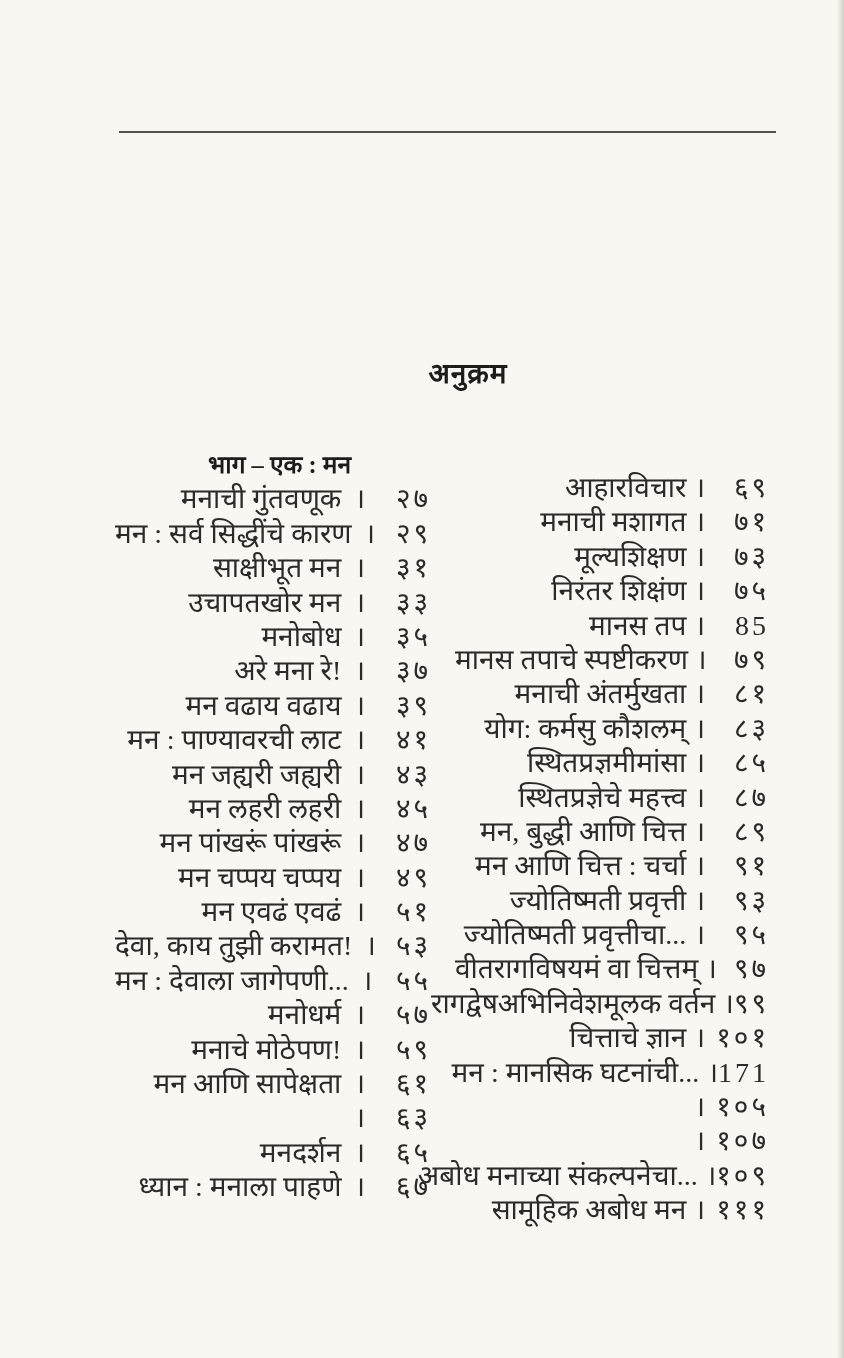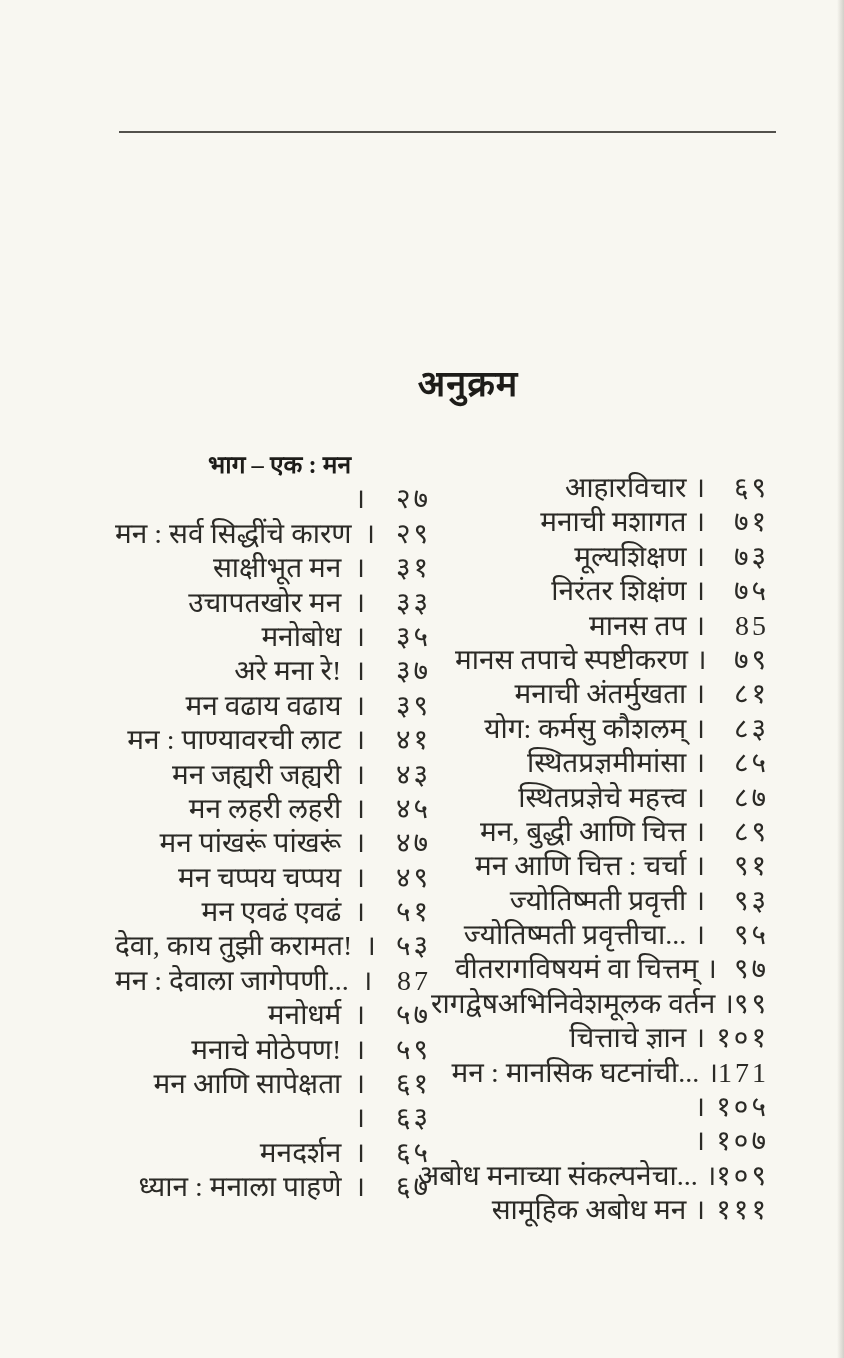--- a/index.html
+++ b/index.html
@@ -38,7 +38,7 @@
     top: 334px;
     left: 468px;
     transform: translateX(-50%);
-    font-size: 36px;
+    font-size: 28px;
     font-weight: bold;
     color: #1d1c19;
     white-space: nowrap;

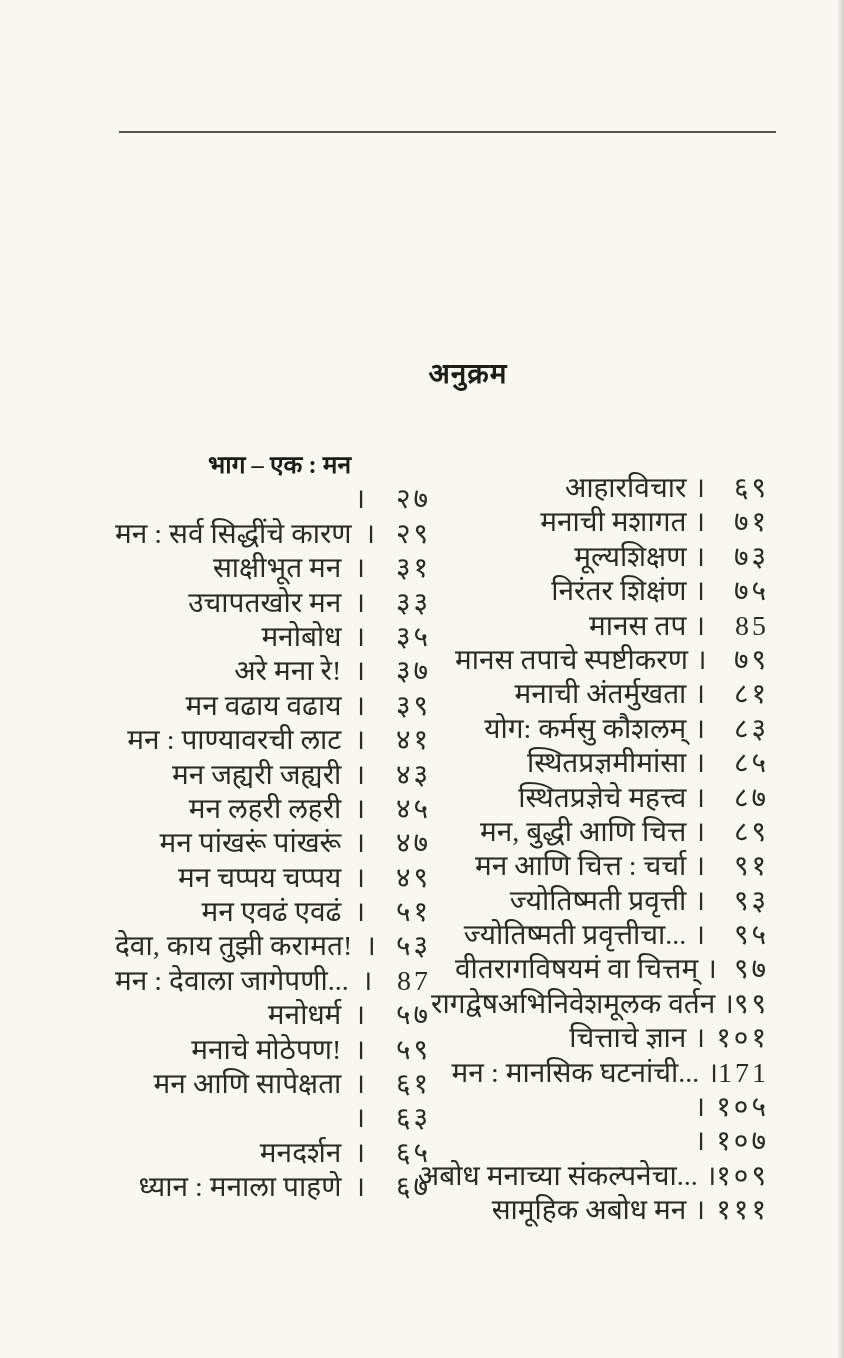--- a/index.html
+++ b/index.html
@@ -107,6 +107,7 @@
       <div class="toc-row section-heading">भाग – एक : मन</div>
 
     <div class="toc-row">
+          <span class="entry-title">मनाची गुंतवणूक</span>
           <span class="entry-sep">।</span>
           <span class="entry-num">२७</span>
         </div>

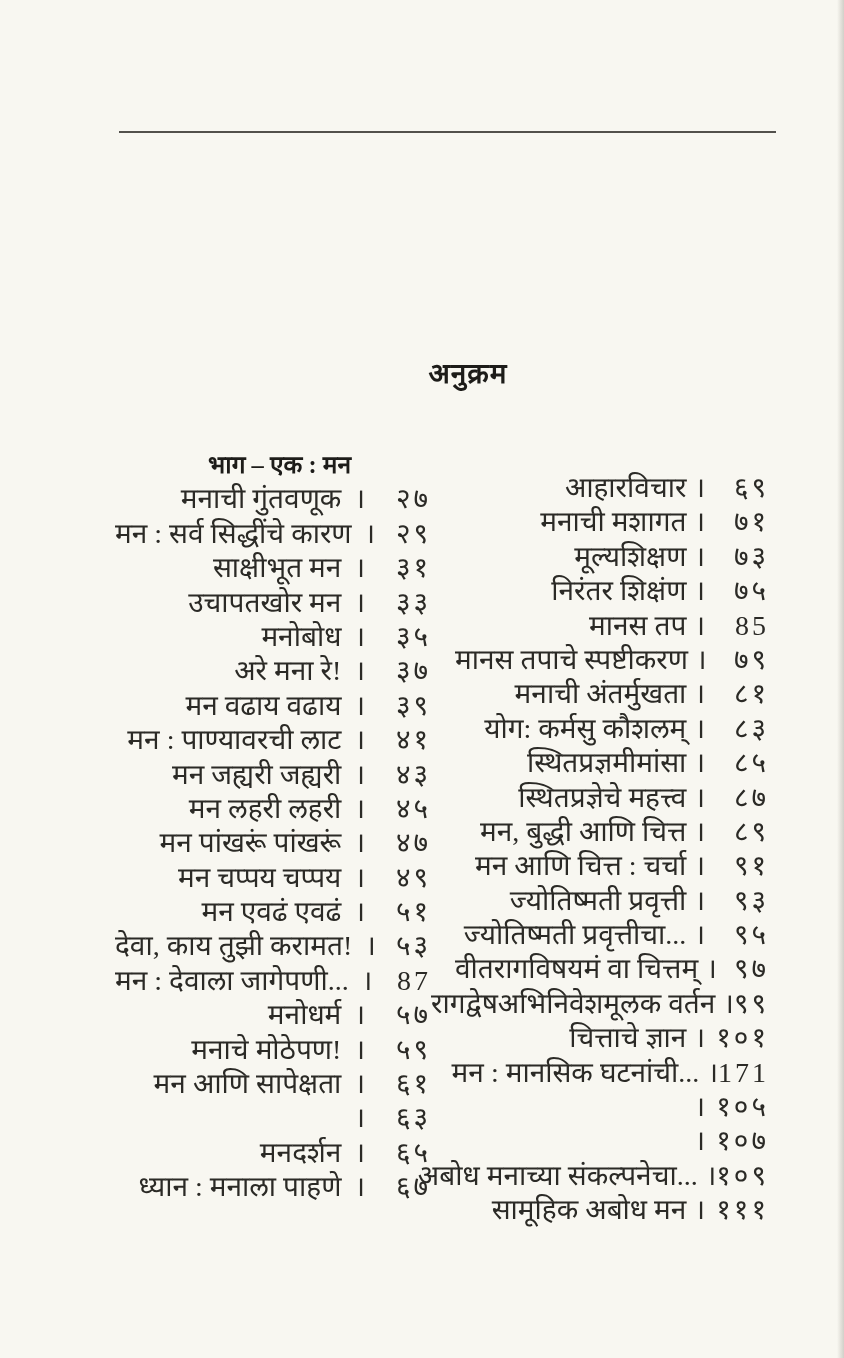--- a/index.html
+++ b/index.html
@@ -179,7 +179,7 @@
         <div class="toc-row">
           <span class="entry-title">मन : देवाला जागेपणी...</span>
           <span class="entry-sep">।</span>
-          <span class="entry-num">87</span>
+          <span class="entry-num">५५</span>
         </div>
         <div class="toc-row">
           <span class="entry-title">मनोधर्म</span>

